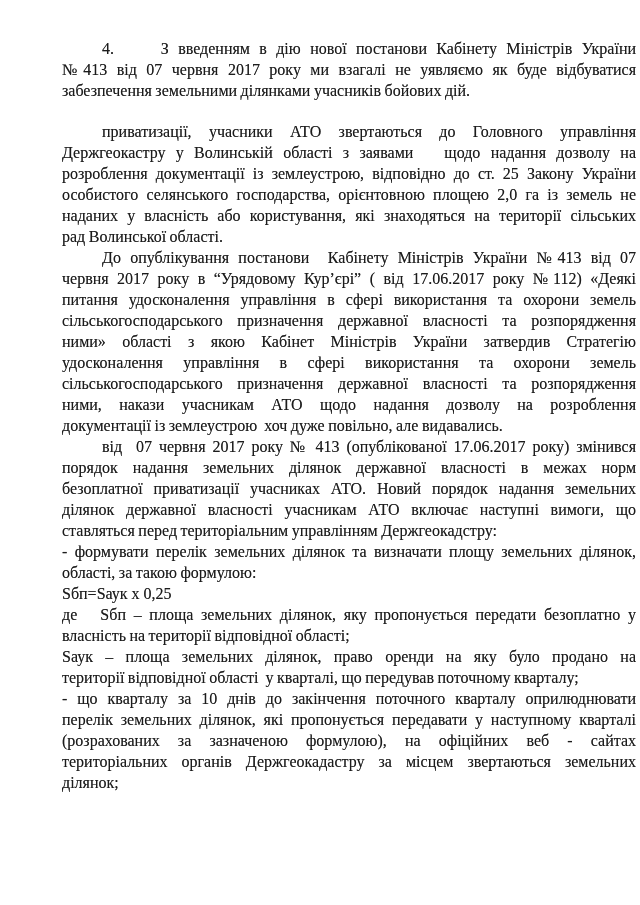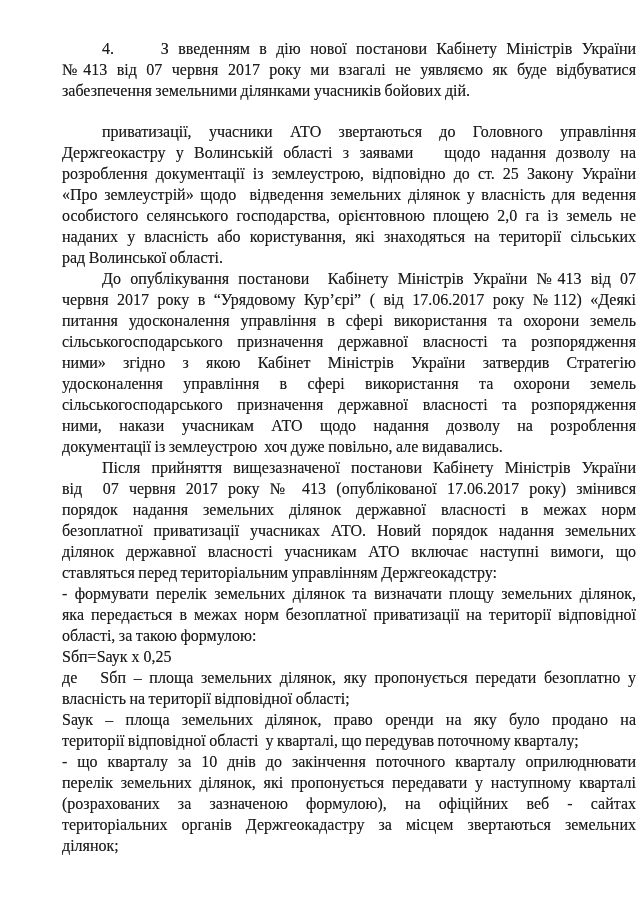--- a/index.html
+++ b/index.html
@@ -52,7 +52,6 @@
       <div class="line">приватизації, учасники АТО звертаються до Головного управління</div>
       <div class="line">Держгеокастру у Волинській області з заявами&nbsp;&nbsp; щодо надання дозволу на</div>
       <div class="line">розроблення документації із землеустрою, відповідно до ст. 25 Закону України</div>
-      <div class="line">«Про землеустрій» щодо&nbsp; відведення земельних ділянок у власність для ведення</div>
       <div class="line">особистого селянського господарства, орієнтовною площею 2,0 га із земель не</div>
       <div class="line">наданих у власність або користування, які знаходяться на території сільських</div>
       <div class="line last">рад Волинської області.</div>

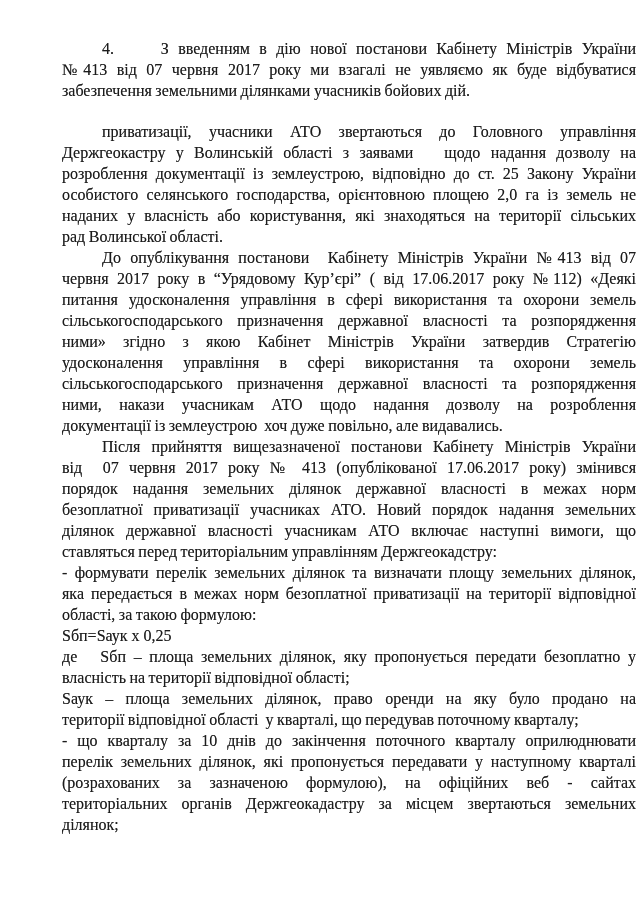--- a/index.html
+++ b/index.html
@@ -62,7 +62,7 @@
       <div class="line">червня 2017 року в “Урядовому Кур’єрі” ( від 17.06.2017 року №112) «Деякі</div>
       <div class="line">питання удосконалення управління в сфері використання та охорони земель</div>
       <div class="line">сільськогосподарського призначення державної власності та розпорядження</div>
-      <div class="line">ними» згідно з якою Кабінет Міністрів України затвердив Стратегію</div>
+      <div class="line">ними» області з якою Кабінет Міністрів України затвердив Стратегію</div>
       <div class="line">удосконалення управління в сфері використання та охорони земель</div>
       <div class="line">сільськогосподарського призначення державної власності та розпорядження</div>
       <div class="line">ними, накази учасникам АТО щодо надання дозволу на розроблення</div>

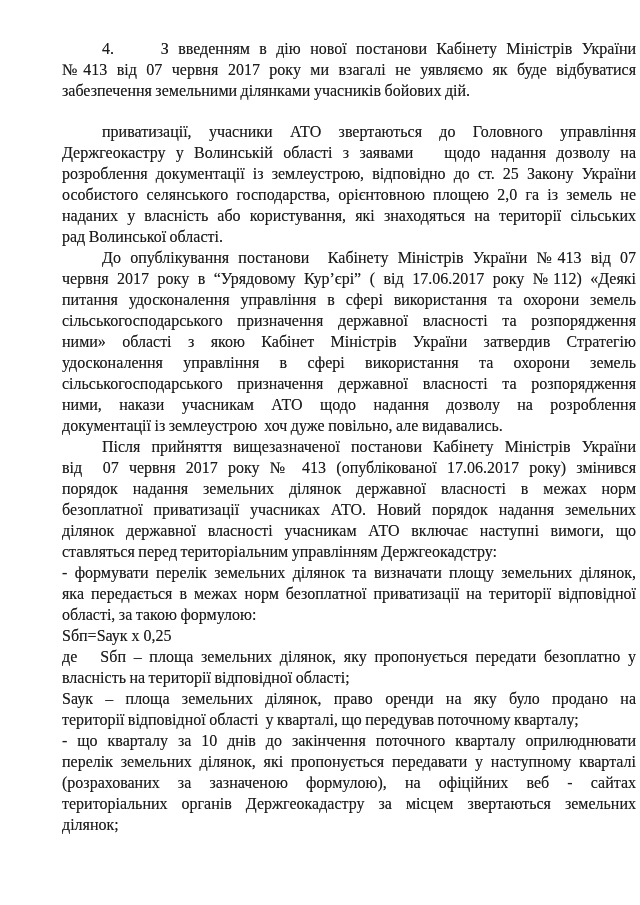--- a/index.html
+++ b/index.html
@@ -70,7 +70,6 @@
     </div>
 
   <div class="para indent">
-      <div class="line">Після прийняття вищезазначеної постанови Кабінету Міністрів України</div>
       <div class="line">від&nbsp; 07 червня 2017 року № 413 (опублікованої 17.06.2017 року) змінився</div>
       <div class="line">порядок надання земельних ділянок державної власності в межах норм</div>
       <div class="line">безоплатної приватизації учасниках АТО. Новий порядок надання земельних</div>

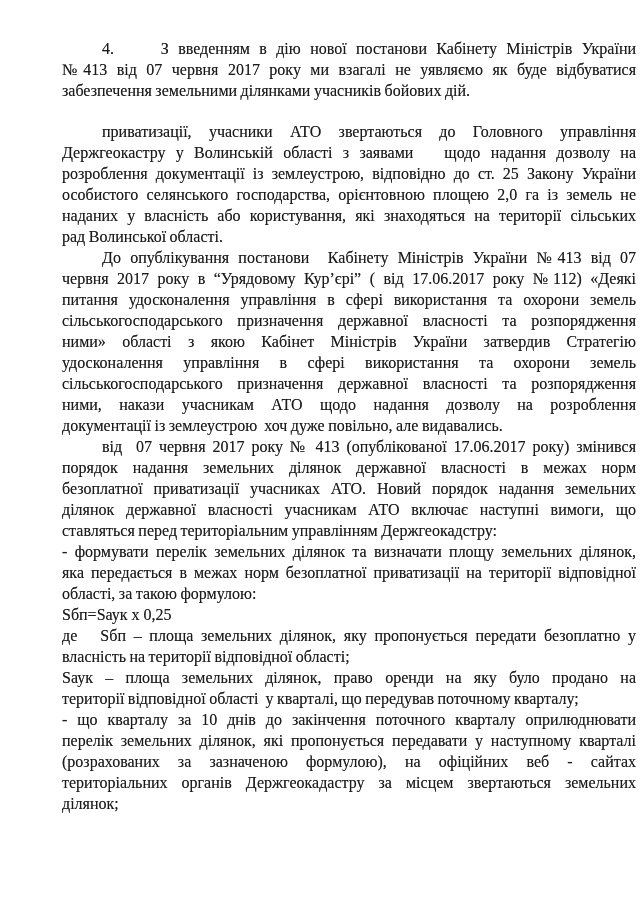--- a/index.html
+++ b/index.html
@@ -79,7 +79,6 @@
 
   <div class="para">
       <div class="line">- формувати перелік земельних ділянок та визначати площу земельних ділянок,</div>
-      <div class="line">яка передається в межах норм безоплатної приватизації на території відповідної</div>
       <div class="line last">області, за такою формулою:</div>
     </div>
 

